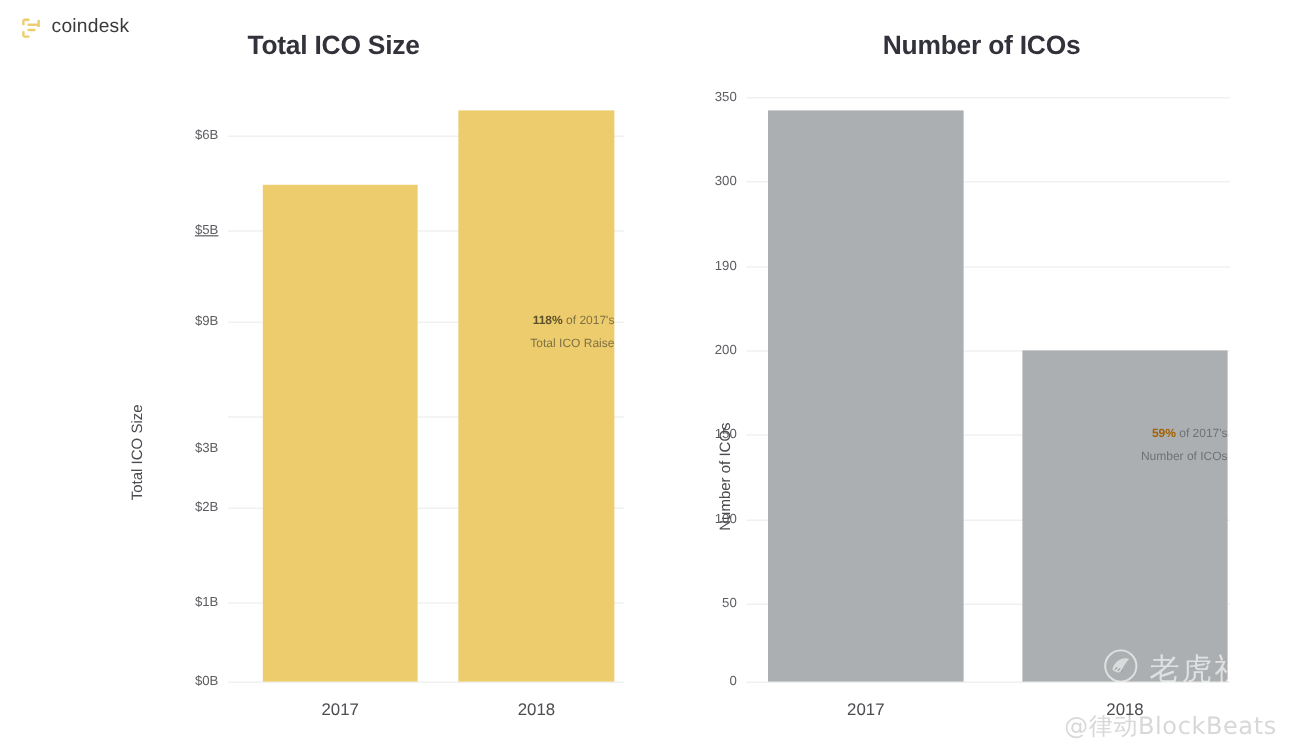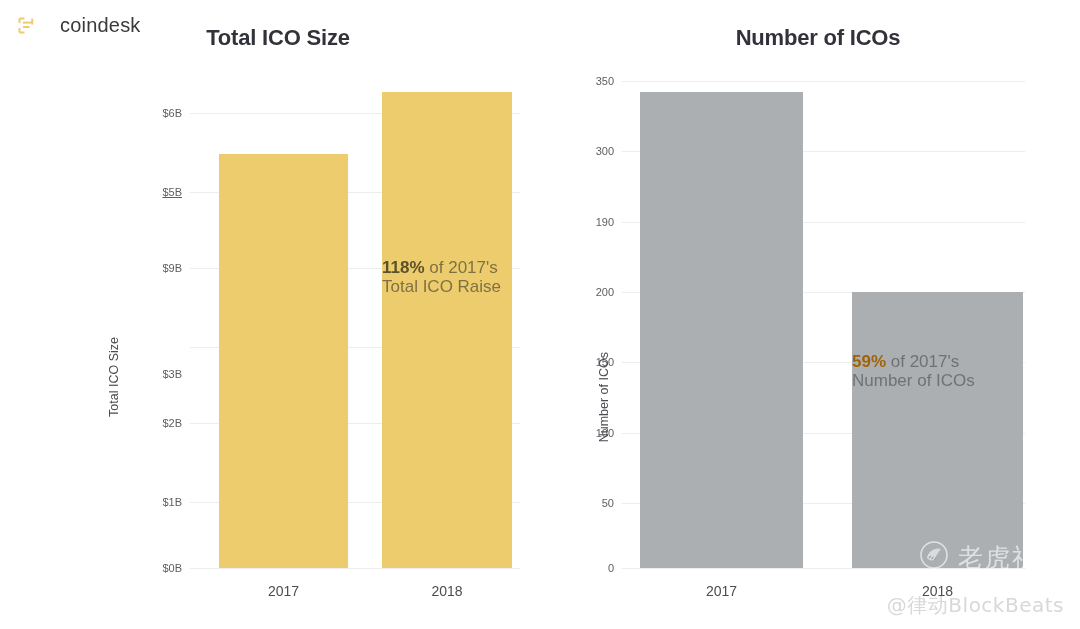--- a/index.html
+++ b/index.html
@@ -31,10 +31,9 @@
     display: block;
   }
   #brand .logo-text {
-    font-size: 20px;
+    font-size: 16px;
     color: #3a3a3c;
     letter-spacing: 0.2px;
-    margin-left: 17px;
   }
 
   

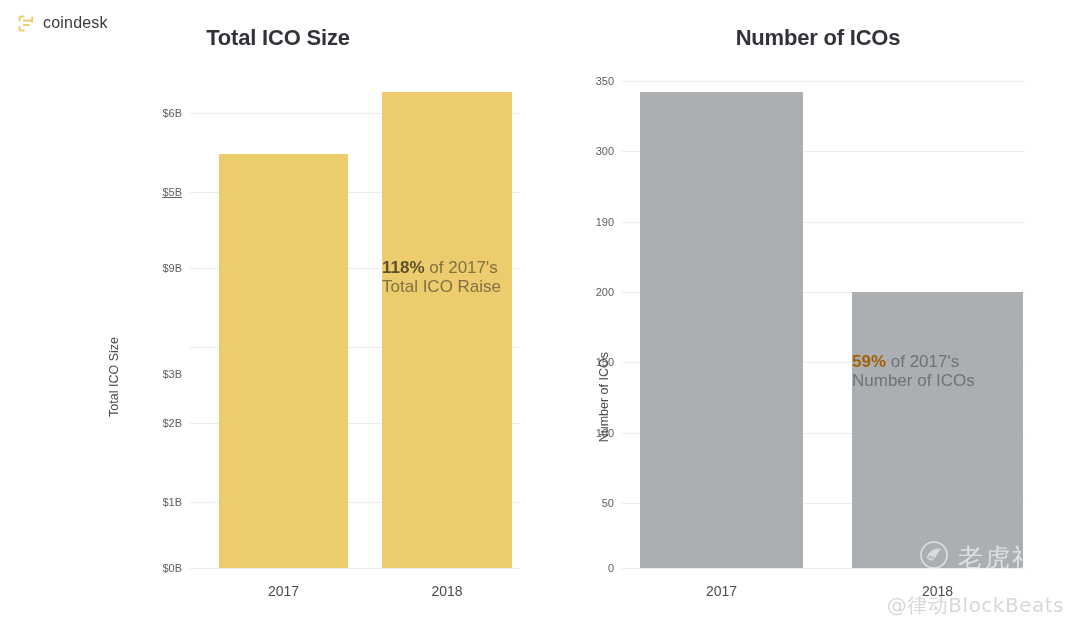--- a/index.html
+++ b/index.html
@@ -106,8 +106,8 @@
 
   .annotation {
     position: absolute;
-    text-align: left;
-    font-size: 17px;
+    text-align: right;
+    font-size: 10px;
     line-height: 19px;
     white-space: nowrap;
   }

